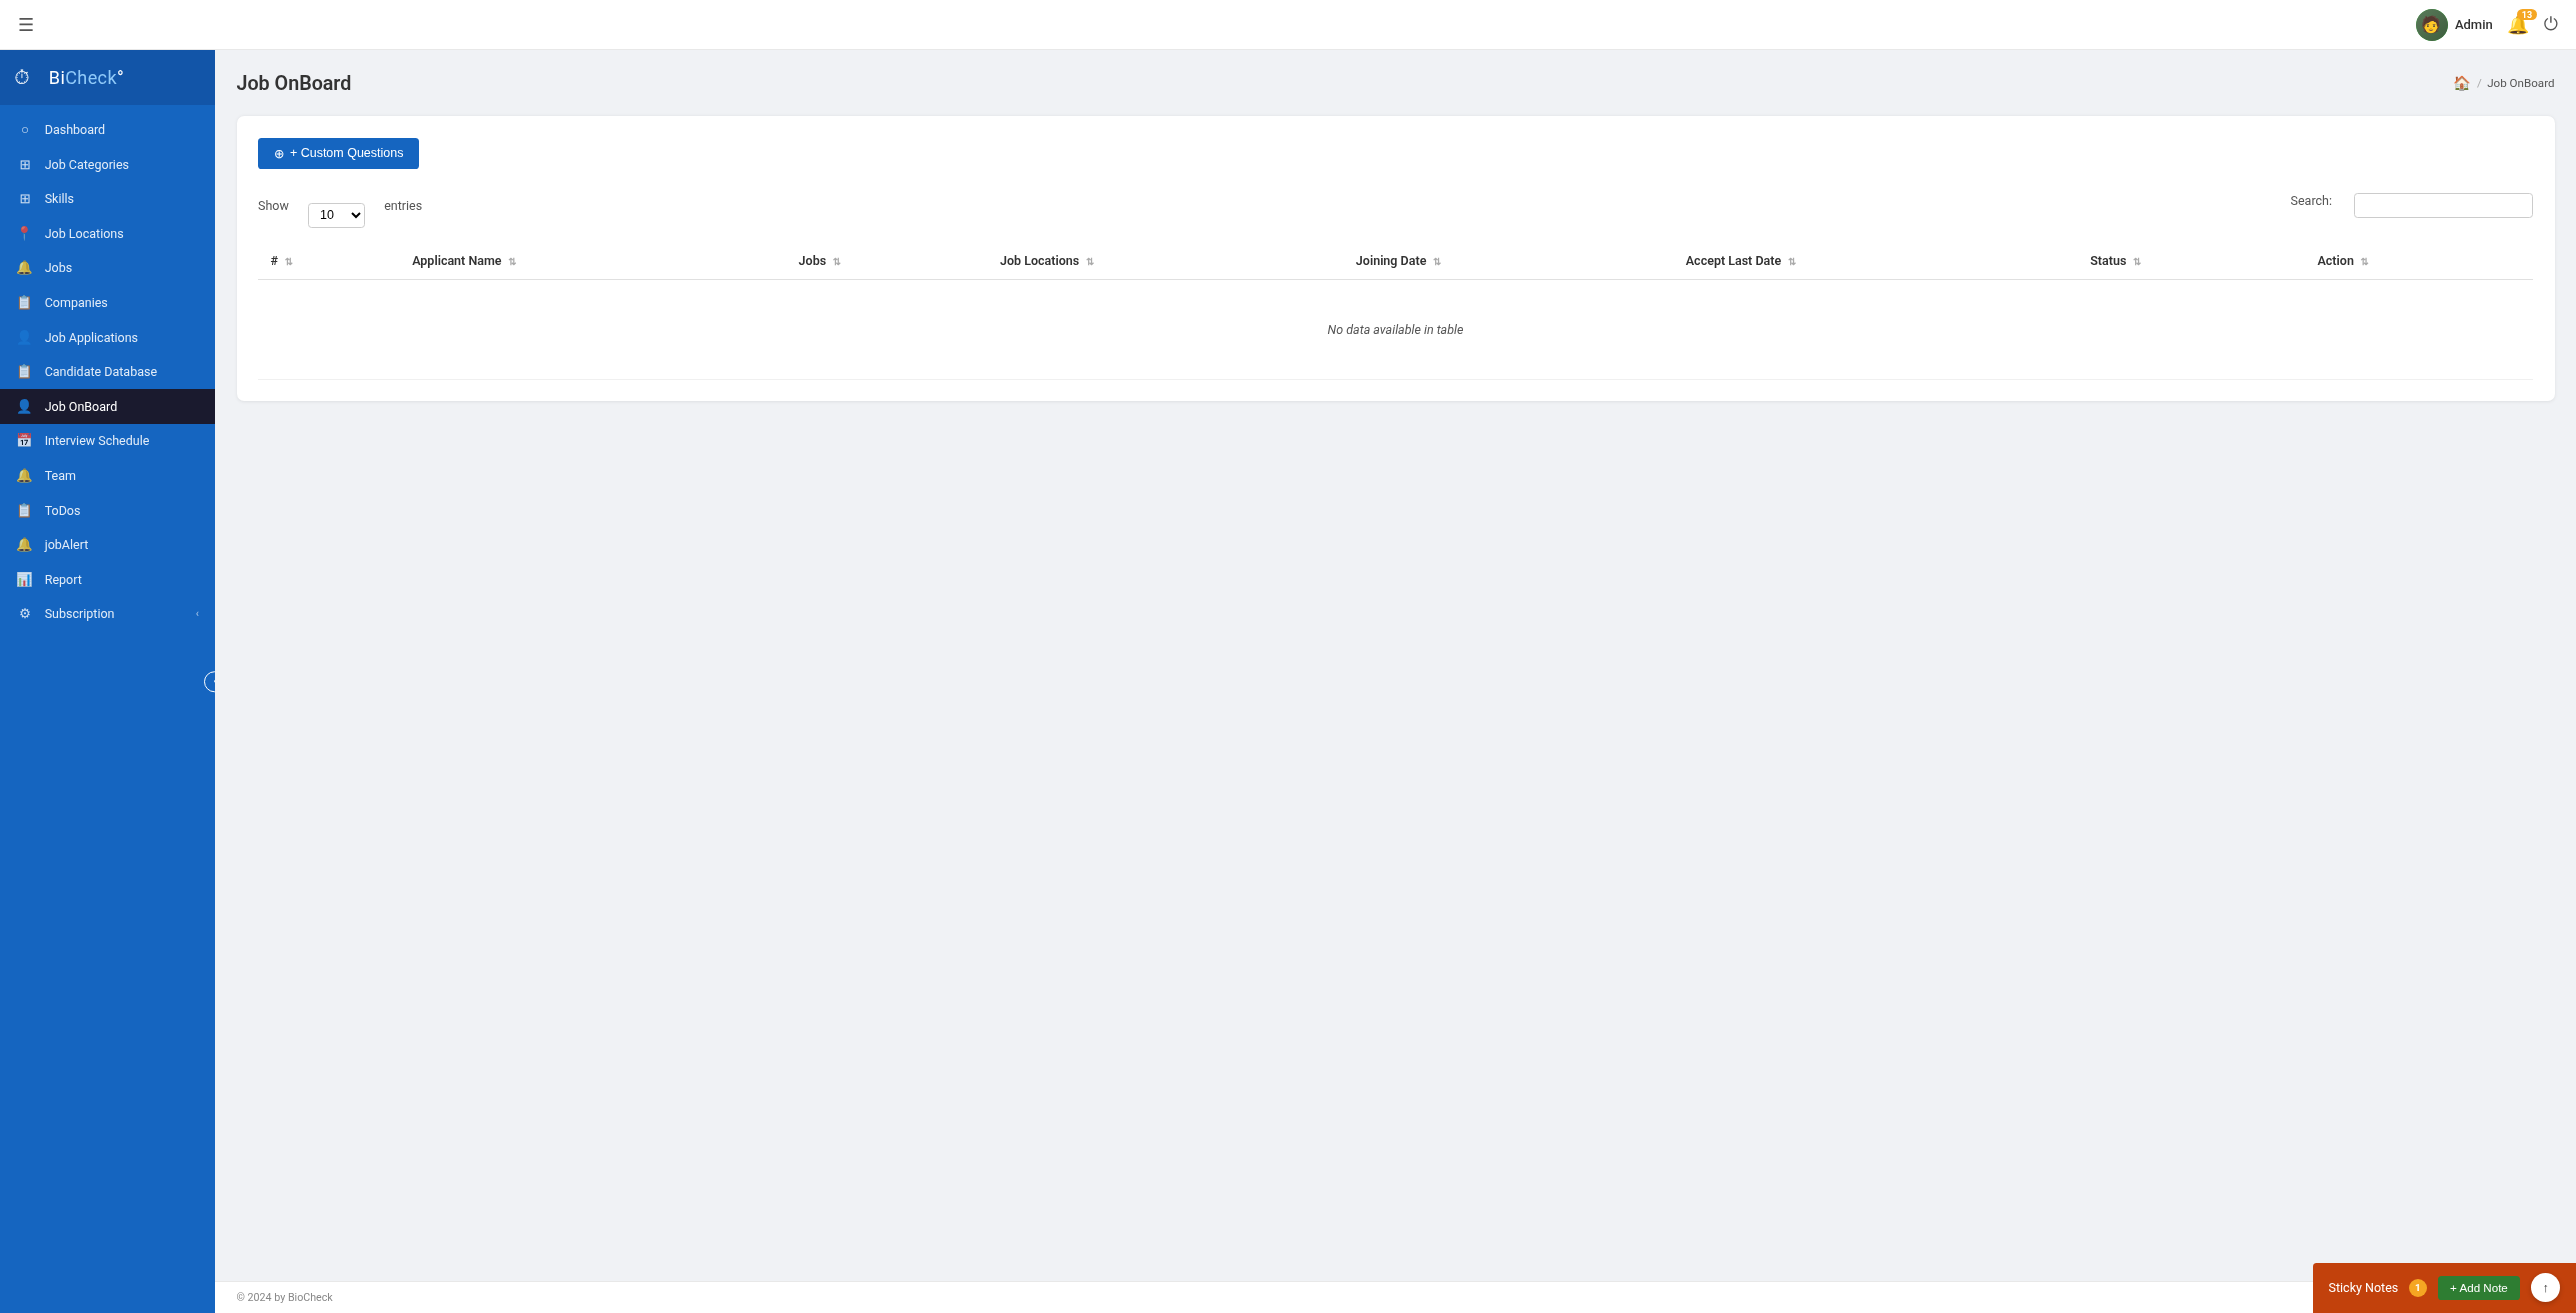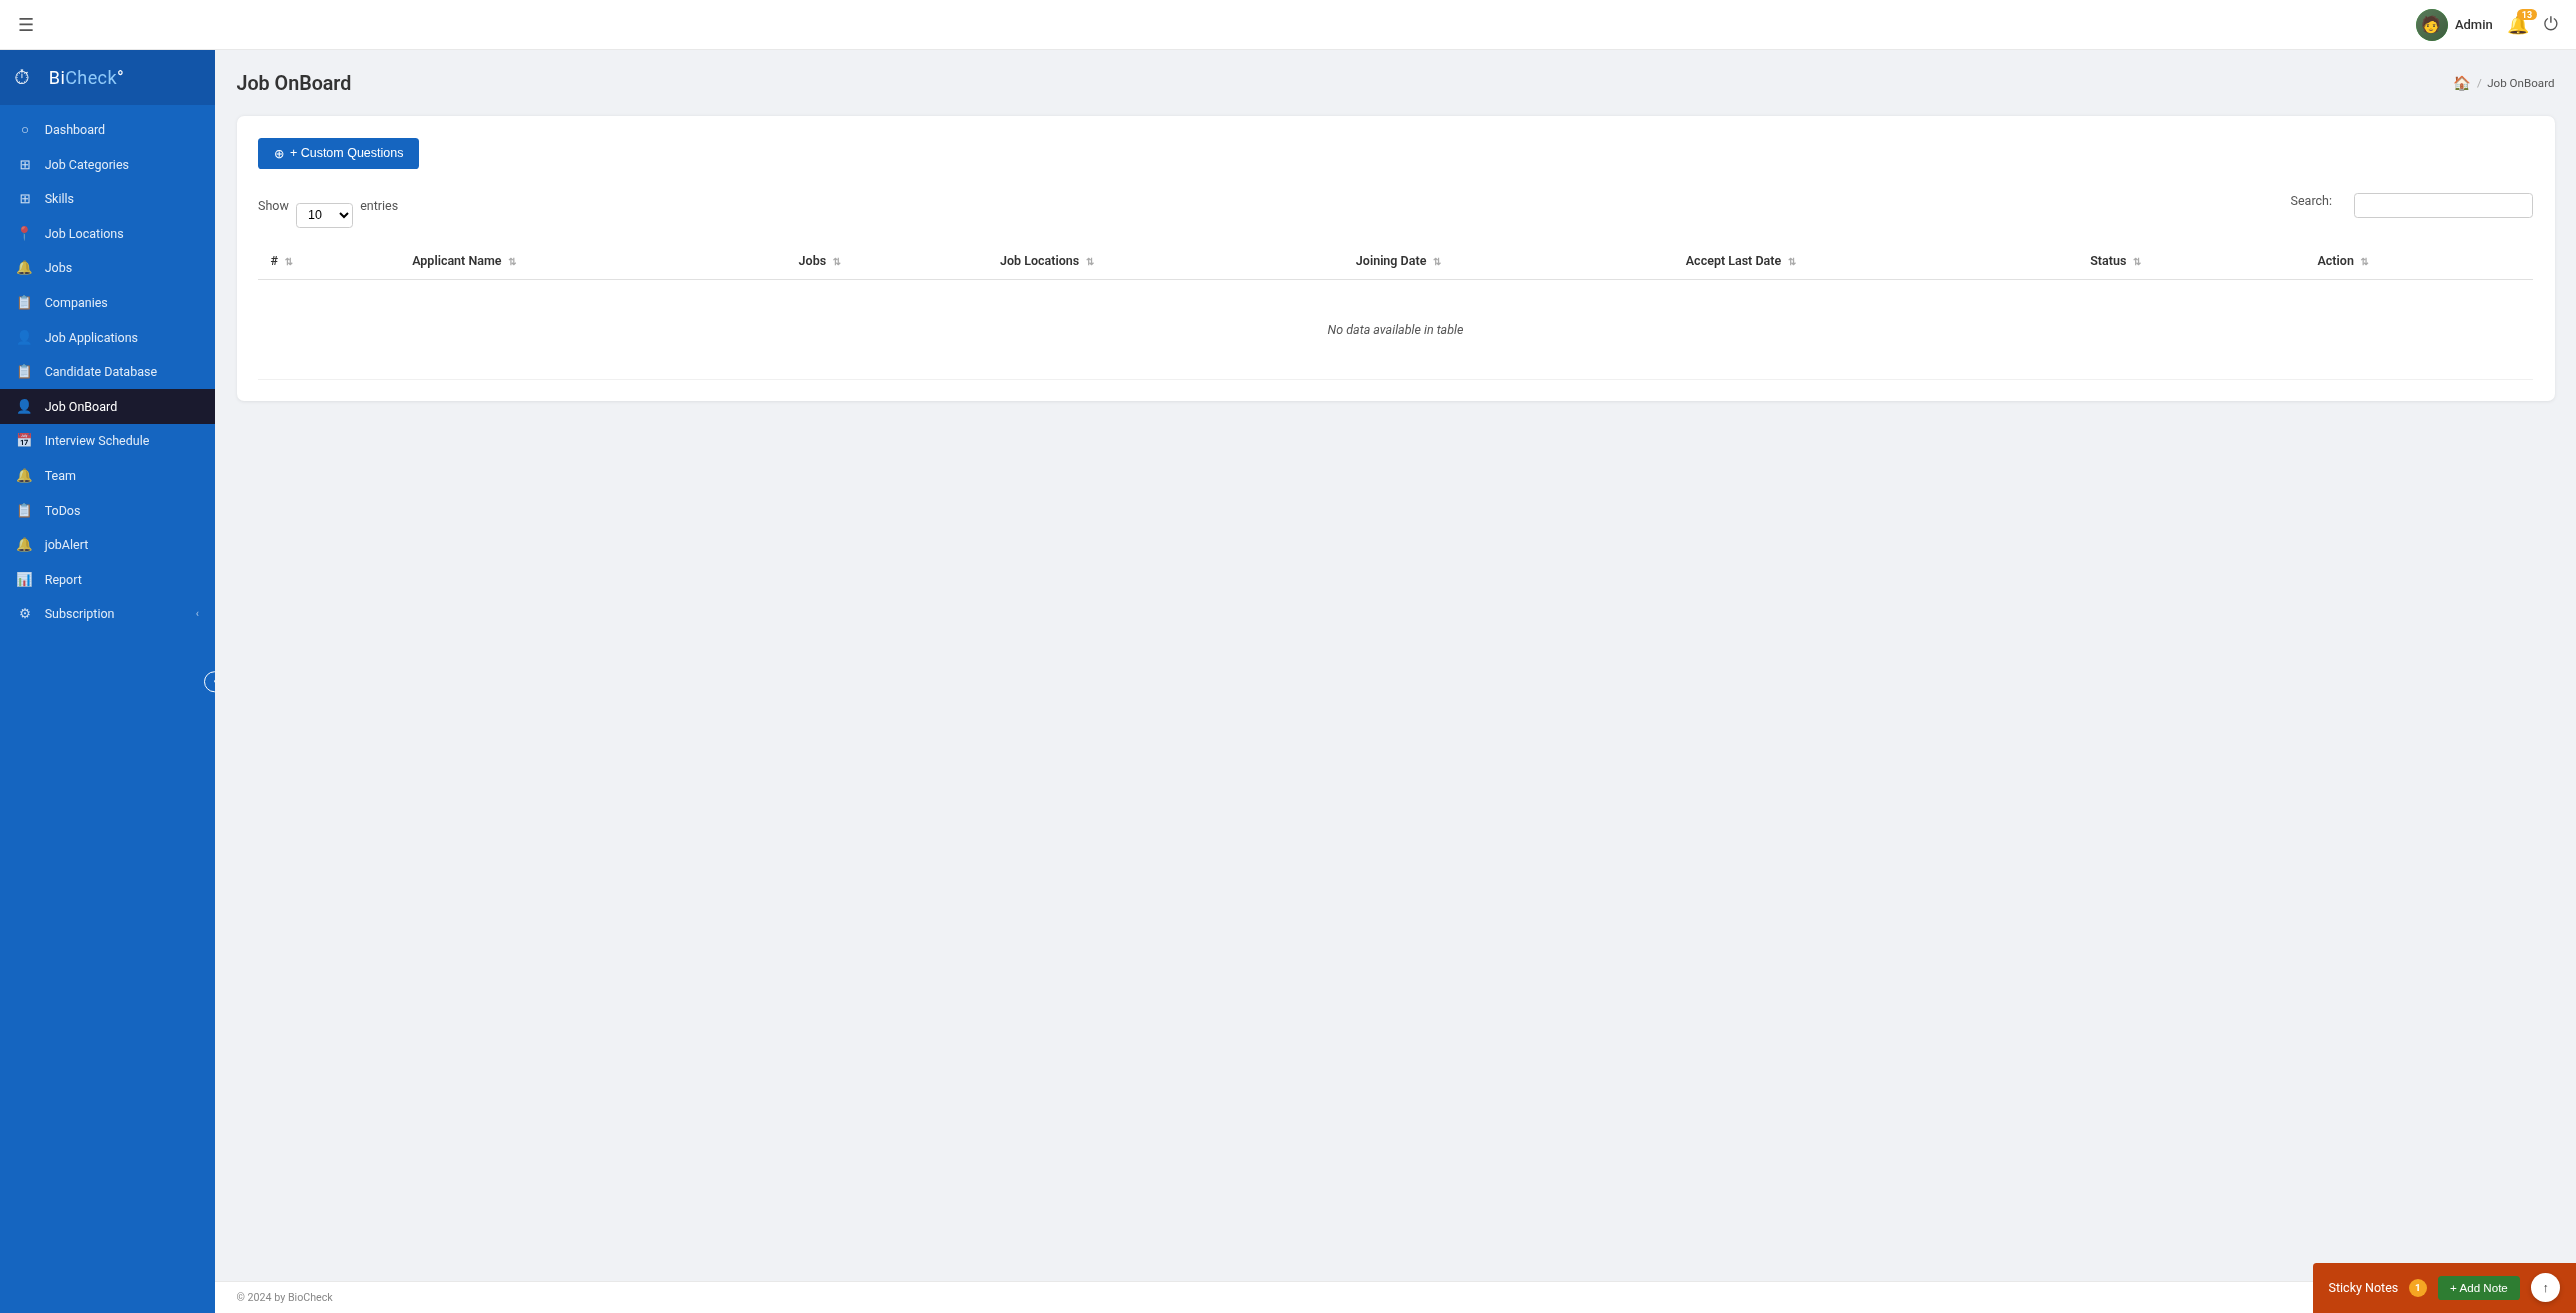--- a/index.html
+++ b/index.html
@@ -118,7 +118,7 @@
       margin-bottom: 14.3px;
       margin-top: 14.3px;
     }
-    .show-entries { display: flex; align-items: center; gap: 7px; font-size: 12.5px; color: #555; }
+    .show-entries { display: flex; align-items: center; gap: 19px; font-size: 12.5px; color: #555; }
     .entries-select {
       border: 0.9px solid #ccc; border-radius: 3.6px; padding: 3.6px 7.2px;
       font-size: 12.5px; background: #fff; cursor: pointer; margin-top: 20px;

